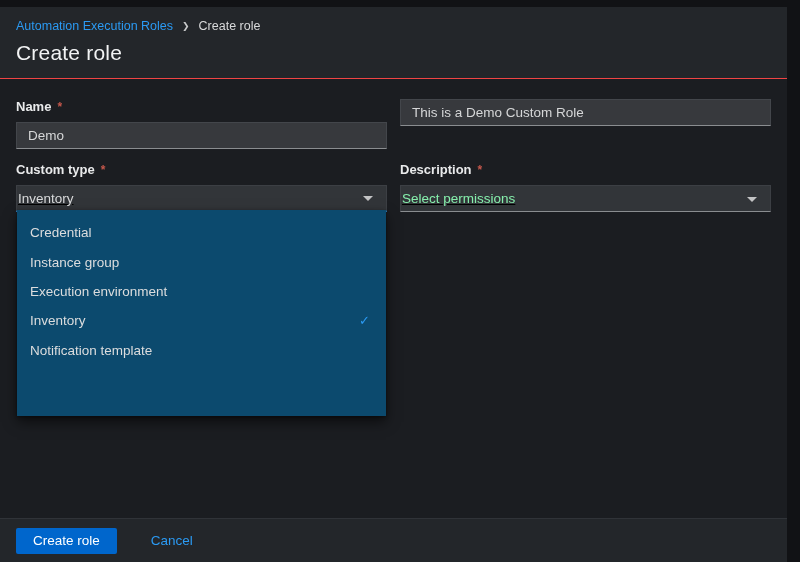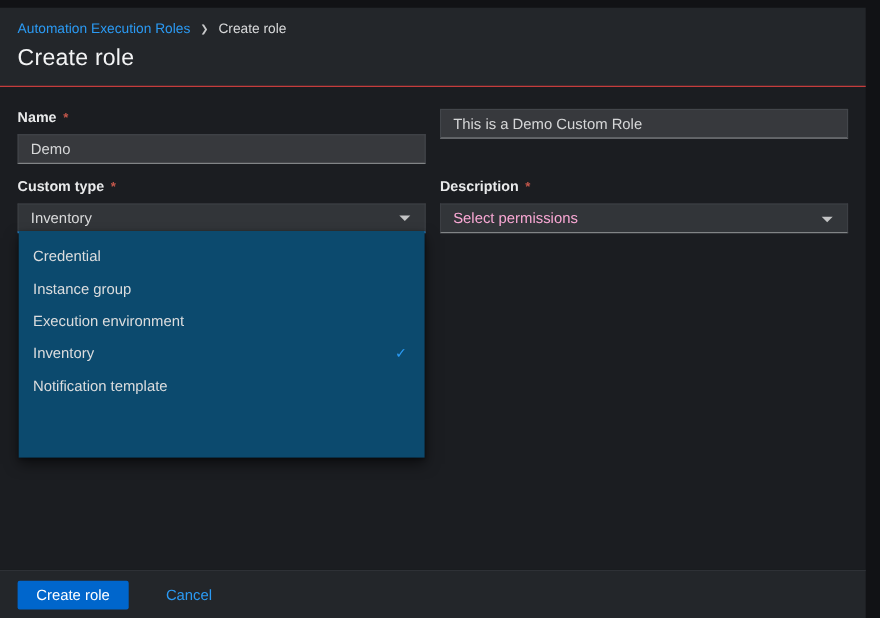--- a/index.html
+++ b/index.html
@@ -71,9 +71,10 @@
     border:1px solid #3c3f44;
     border-bottom:1px solid #8a8d90;
     display:flex; align-items:center;
-    padding:0 11px;
-    font-size:13.5px;
-    cursor:pointer;
+    padding:0 1px;
+    font-size:13.5px;
+    cursor:pointer;
+    text-decoration:underline;
   }
   .select.open { border-bottom:2px solid #2b9af3; }
   .select-value { color:#d9dadb; }

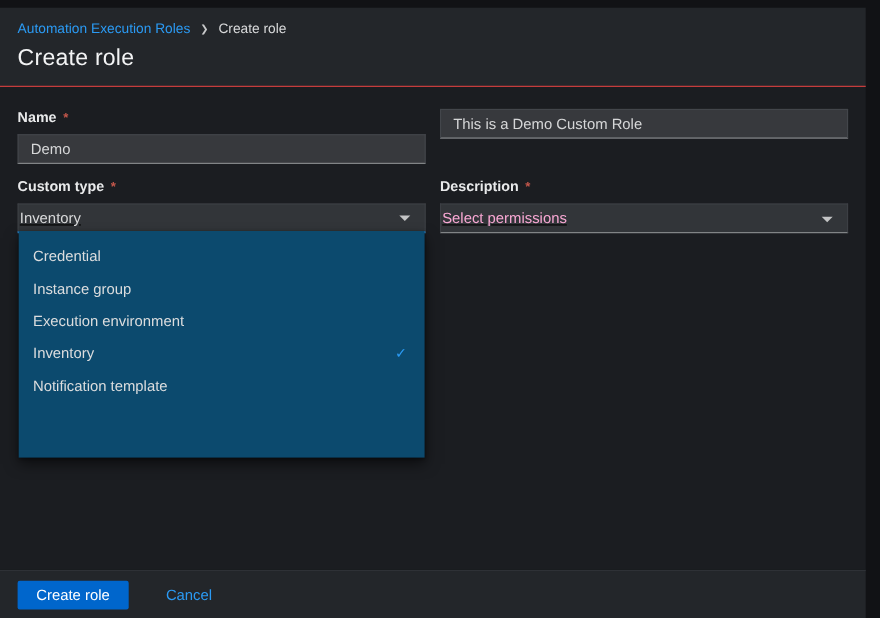--- a/index.html
+++ b/index.html
@@ -78,7 +78,7 @@
   }
   .select.open { border-bottom:2px solid #2b9af3; }
   .select-value { color:#d9dadb; }
-  .select-placeholder { color:#f9a8d4; }
+  .select-placeholder { color:#86efac; }
   .caret-down {
     position:absolute; right:13px; top:50%;
     margin-top:-2px;

